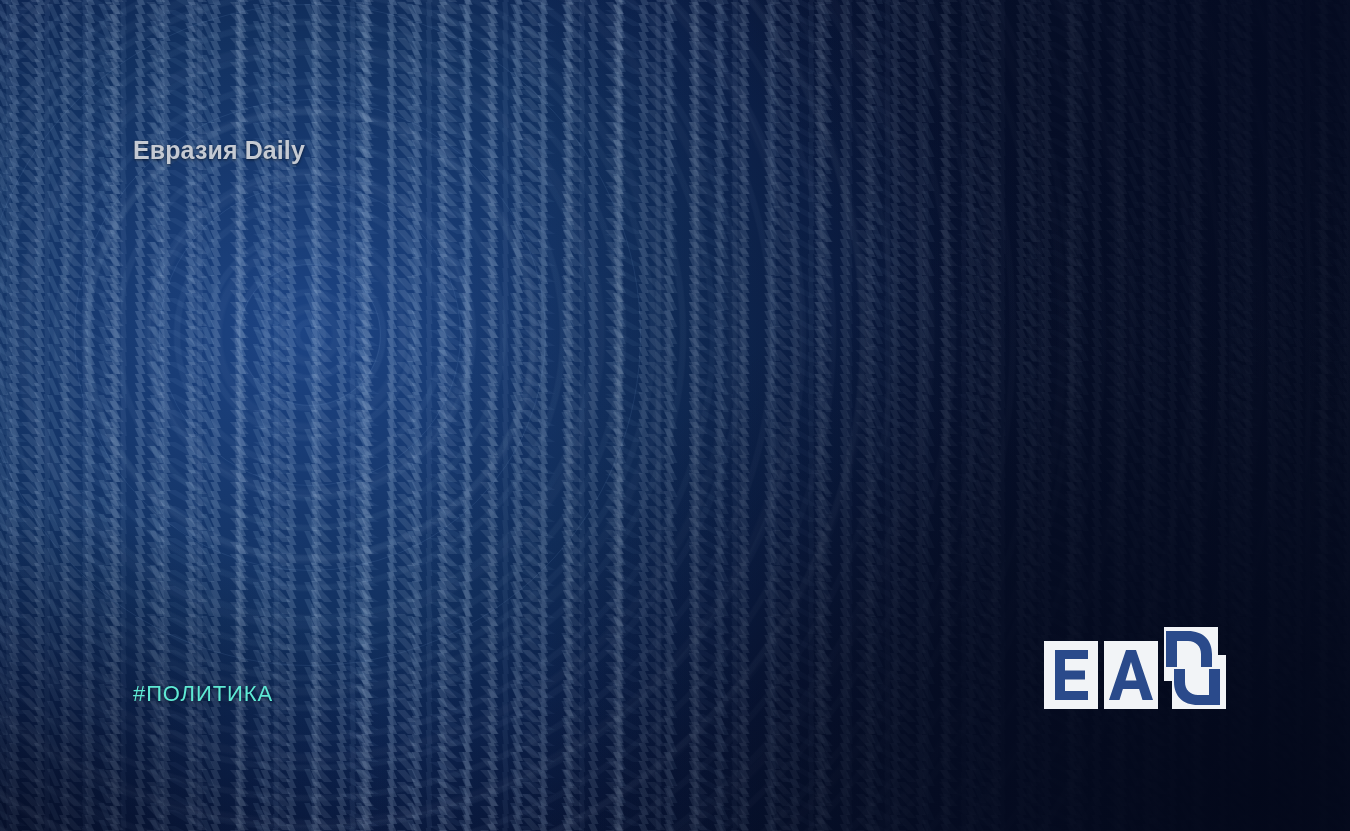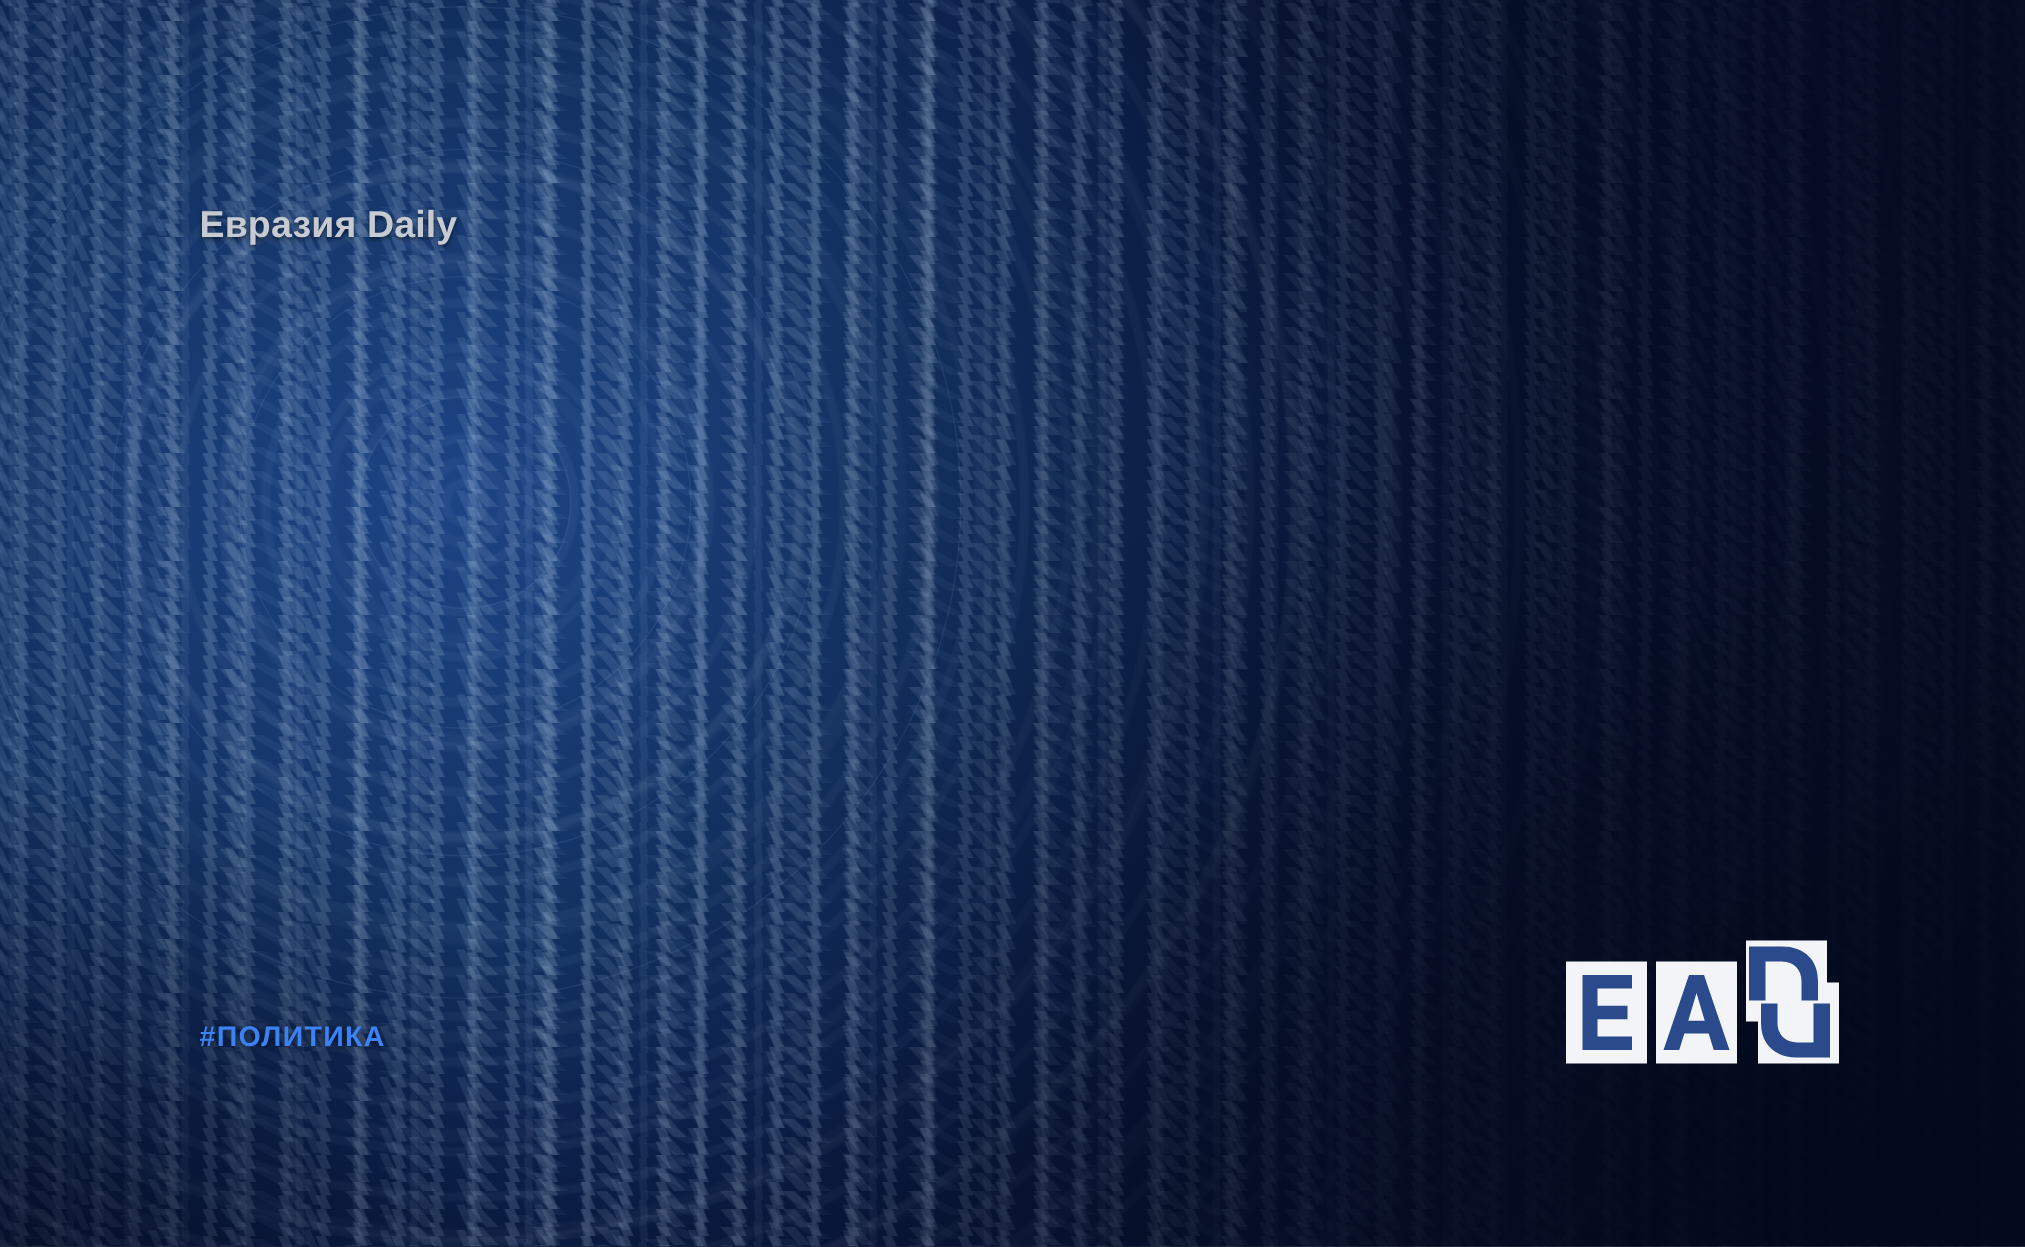--- a/index.html
+++ b/index.html
@@ -161,10 +161,10 @@
     position: absolute;
     left: 133px;
     top: 681px;
-    font-size: 19px;
-    font-weight: bold;
+    font-size: 22px;
+    font-weight: normal;
     letter-spacing: 0.9px;
-    color: #3b82f6;
+    color: #5eead4;
     text-shadow: 0 1px 4px rgba(0,0,0,0.5);
     white-space: nowrap;
   }

